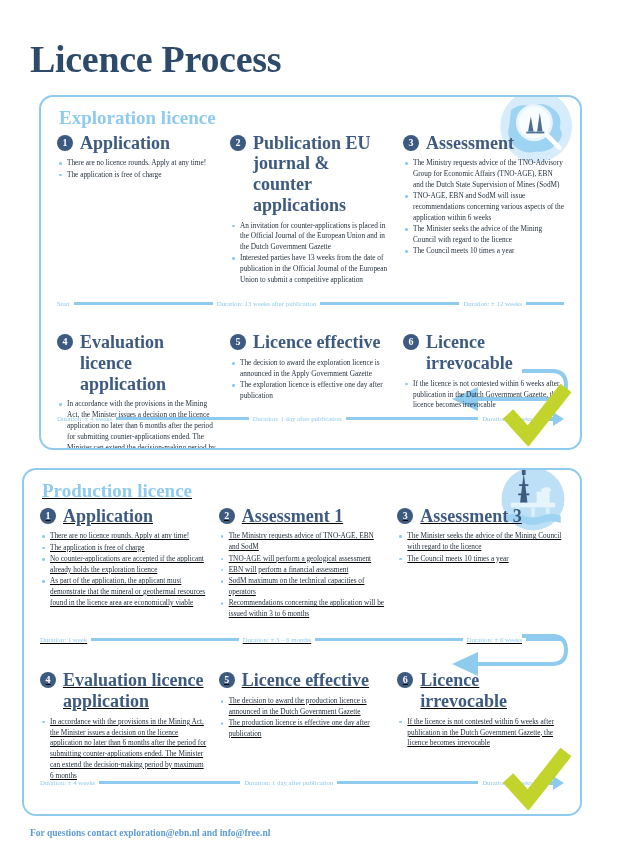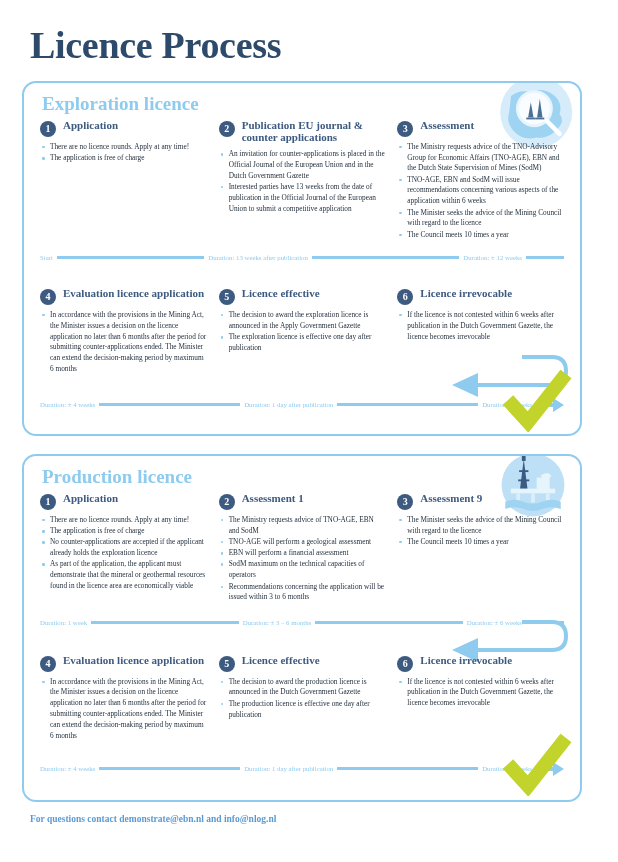--- a/index.html
+++ b/index.html
@@ -10,7 +10,7 @@
     overflow: hidden;
     position: relative;
   }
-  .page { width: 604px; height: 862px; padding: 1px 22px; position: relative; }
+  .page { width: 604px; height: 862px; padding: 15px 22px; position: relative; }
 
   
   .page-title {

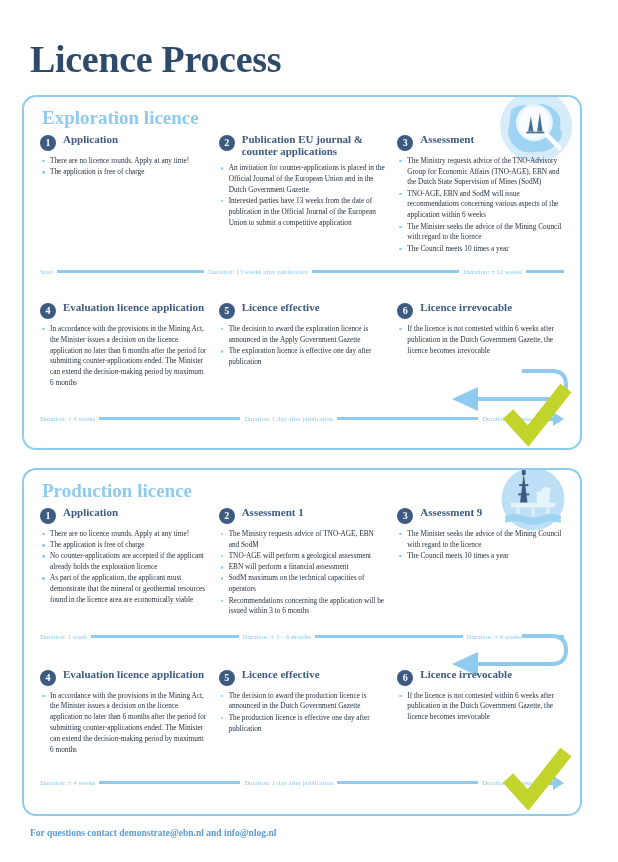--- a/index.html
+++ b/index.html
@@ -33,7 +33,7 @@
     padding: 10px 12px 6px 12px;
     overflow: hidden;
   }
-  #panel-exploration { height: 355px; }
+  #panel-exploration { height: 355px; margin-left: 17px; }
   #panel-production  { height: 348px; margin-top: 18px; }
 
   .panel-title {

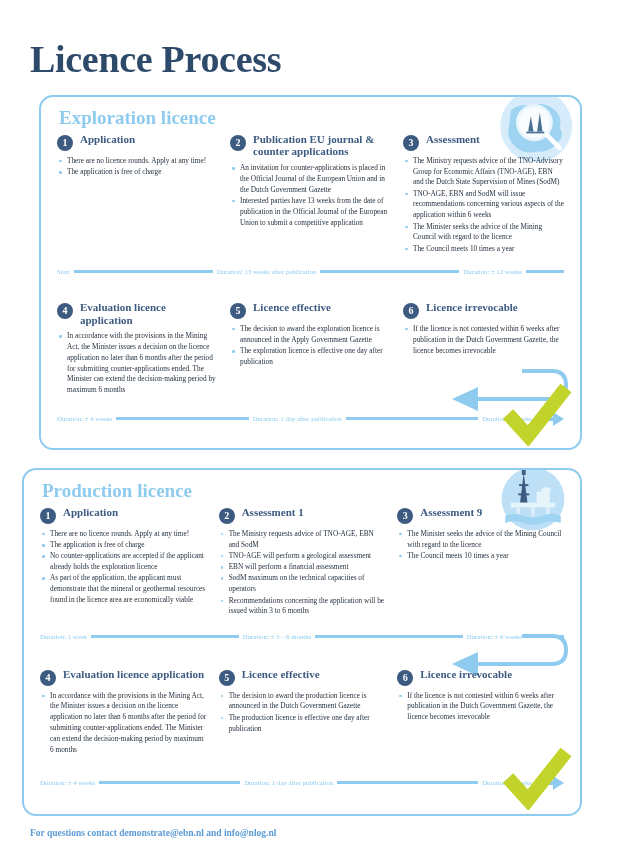--- a/index.html
+++ b/index.html
@@ -83,7 +83,7 @@
   }
   .step-title {
     font-family: "Liberation Serif", serif;
-    font-size: 11px;
+    font-size: 18px;
     font-weight: bold;
     color: #3d5a80;
     line-height: 1.15;

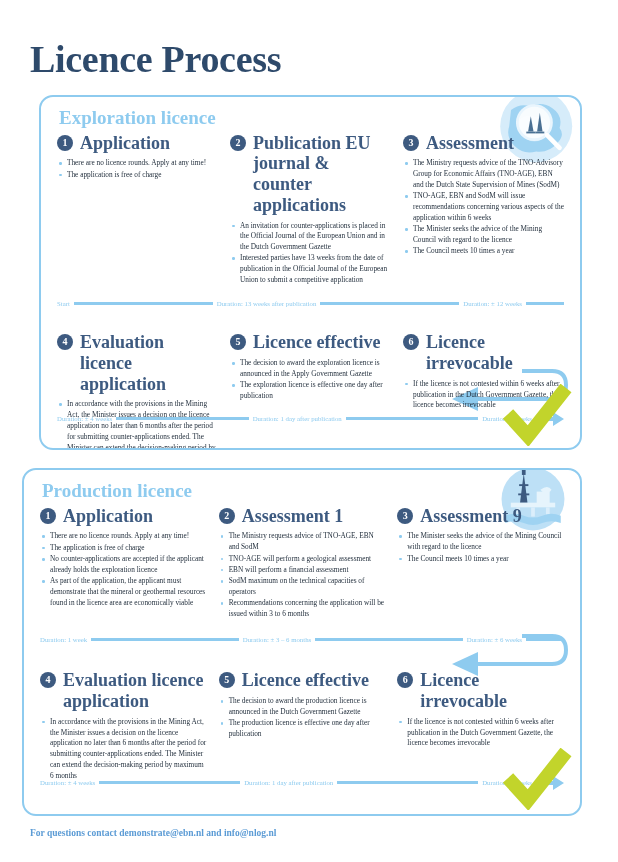--- a/index.html
+++ b/index.html
@@ -34,7 +34,7 @@
     overflow: hidden;
   }
   #panel-exploration { height: 355px; margin-left: 17px; }
-  #panel-production  { height: 348px; margin-top: 18px; }
+  #panel-production  { height: 348px; margin-top: 18px; text-decoration: underline; }
 
   .panel-title {
     font-family: "Liberation Serif", serif;

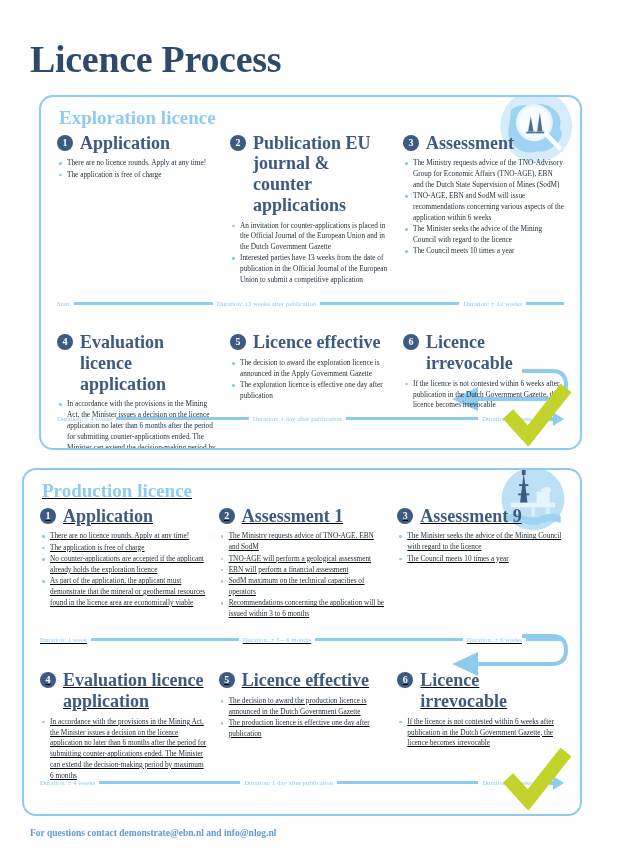--- a/index.html
+++ b/index.html
@@ -342,7 +342,7 @@
       <div class="step">
         <div class="step-head">
           <span class="step-num">3</span>
-          <span class="step-title">Assessment 9</span>
+          <span class="step-title">Assessment 3</span>
         </div>
         <ul class="bullets">
           <li>The Minister seeks the advice of the Mining Council with regard to the licence</li>

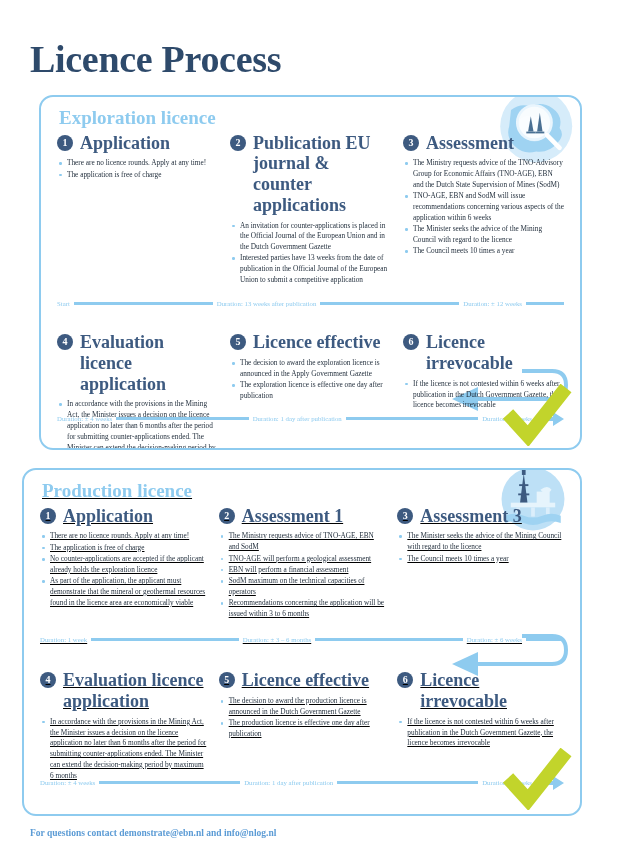--- a/index.html
+++ b/index.html
@@ -414,7 +414,7 @@
     </svg>
   </section>
 
-  <div class="footer">For questions contact demonstrate@ebn.nl and info@nlog.nl</div>
+  <div class="footer">For questions contact exploration@ebn.nl and info@free.nl</div>
 
 </div>
 

